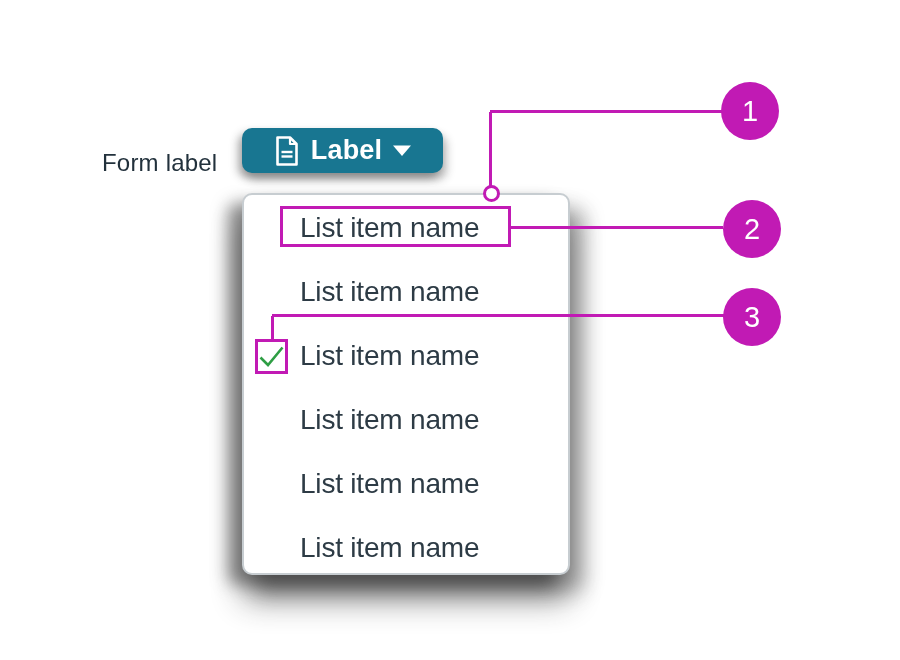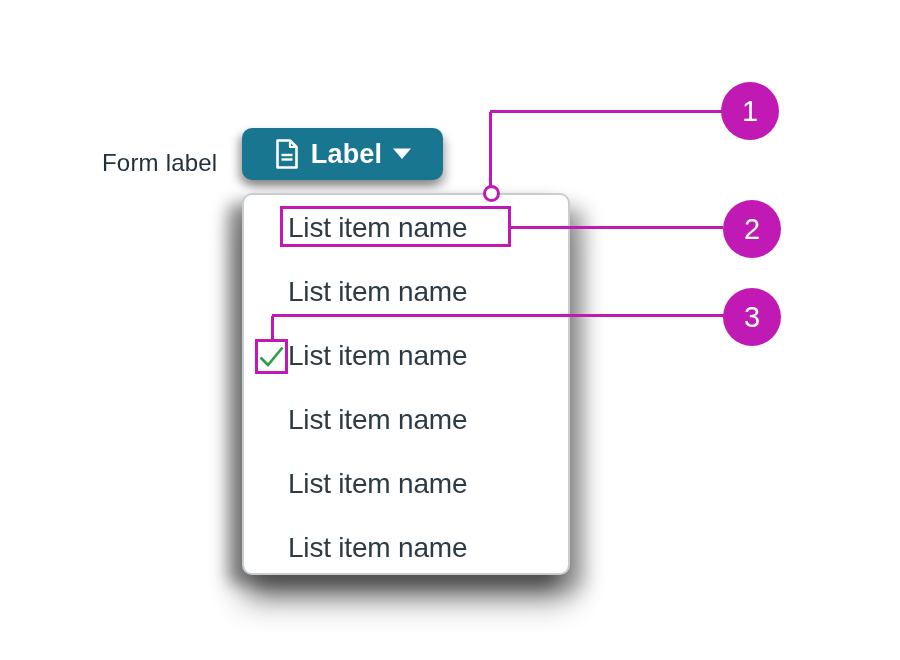--- a/index.html
+++ b/index.html
@@ -14,7 +14,7 @@
   }
   
   .dd-button{
-    position:absolute;left:242px;top:128px;width:201px;height:52px;
+    position:absolute;left:242px;top:128px;width:201px;height:45px;
     background:#187691;border:none;border-radius:10px;cursor:pointer;
     display:flex;align-items:center;justify-content:center;gap:11px;
     box-shadow:-4px 5px 8px rgba(40,40,40,.38),4px 7px 9px rgba(40,40,40,.28);

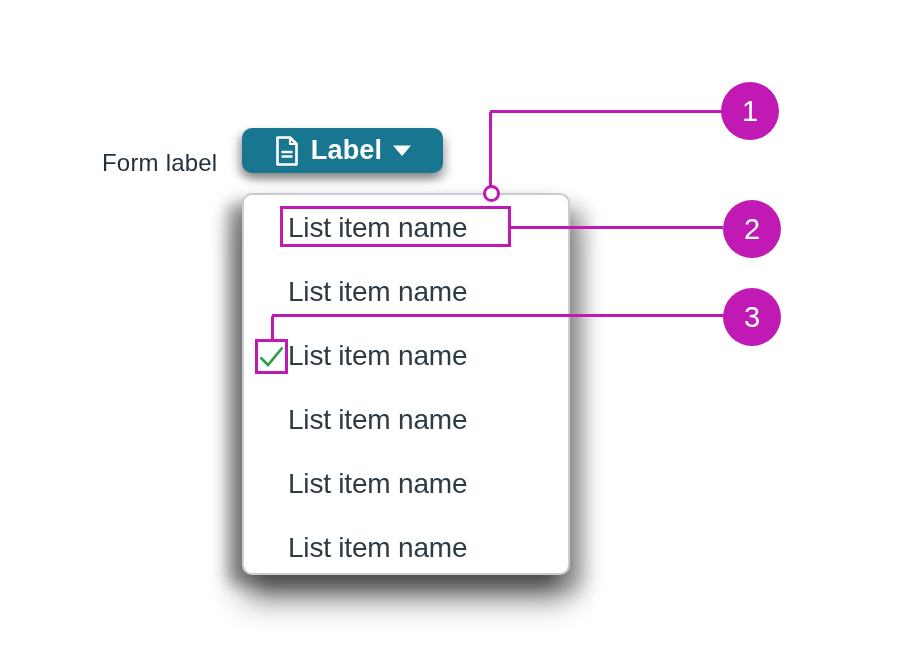--- a/index.html
+++ b/index.html
@@ -29,7 +29,7 @@
   }
   .menu-list{position:absolute;left:0;top:1px;right:0;list-style:none;margin:0;padding:0;}
   .menu-item{
-    height:64px;display:flex;align-items:center;padding-left:44px;position:relative;
+    height:64px;display:flex;align-items:center;padding-left:56px;position:relative;
     font-size:28px;color:#2D3B45;letter-spacing:-.2px;cursor:pointer;
   }
   .menu-item .check-wrap{position:absolute;left:14px;top:21px;display:flex;}

